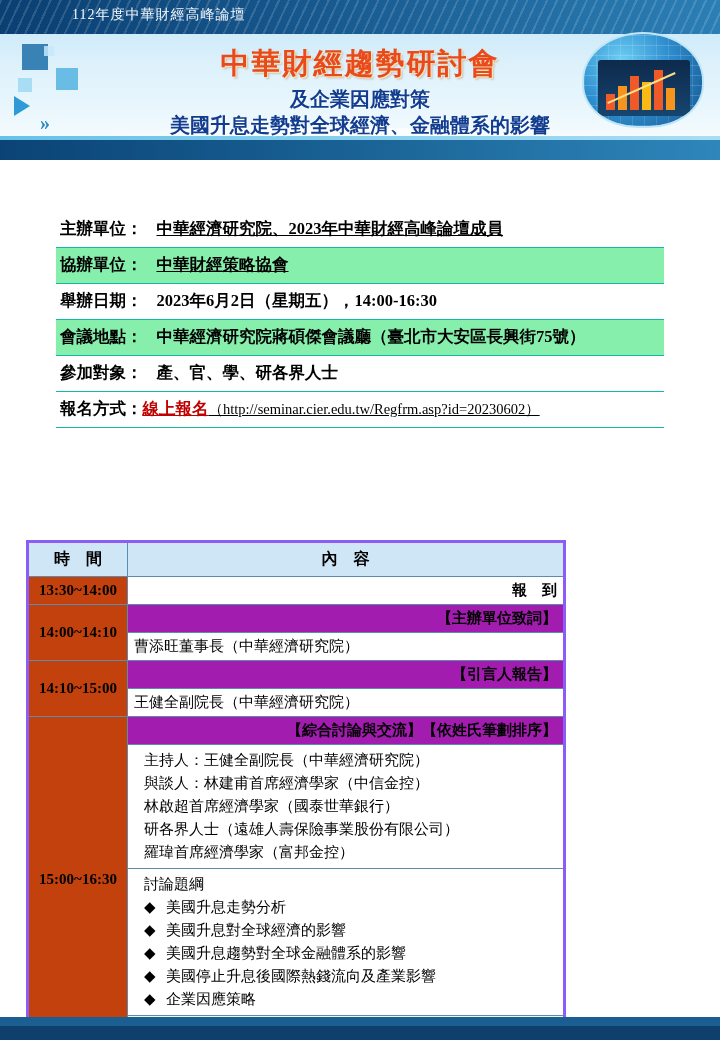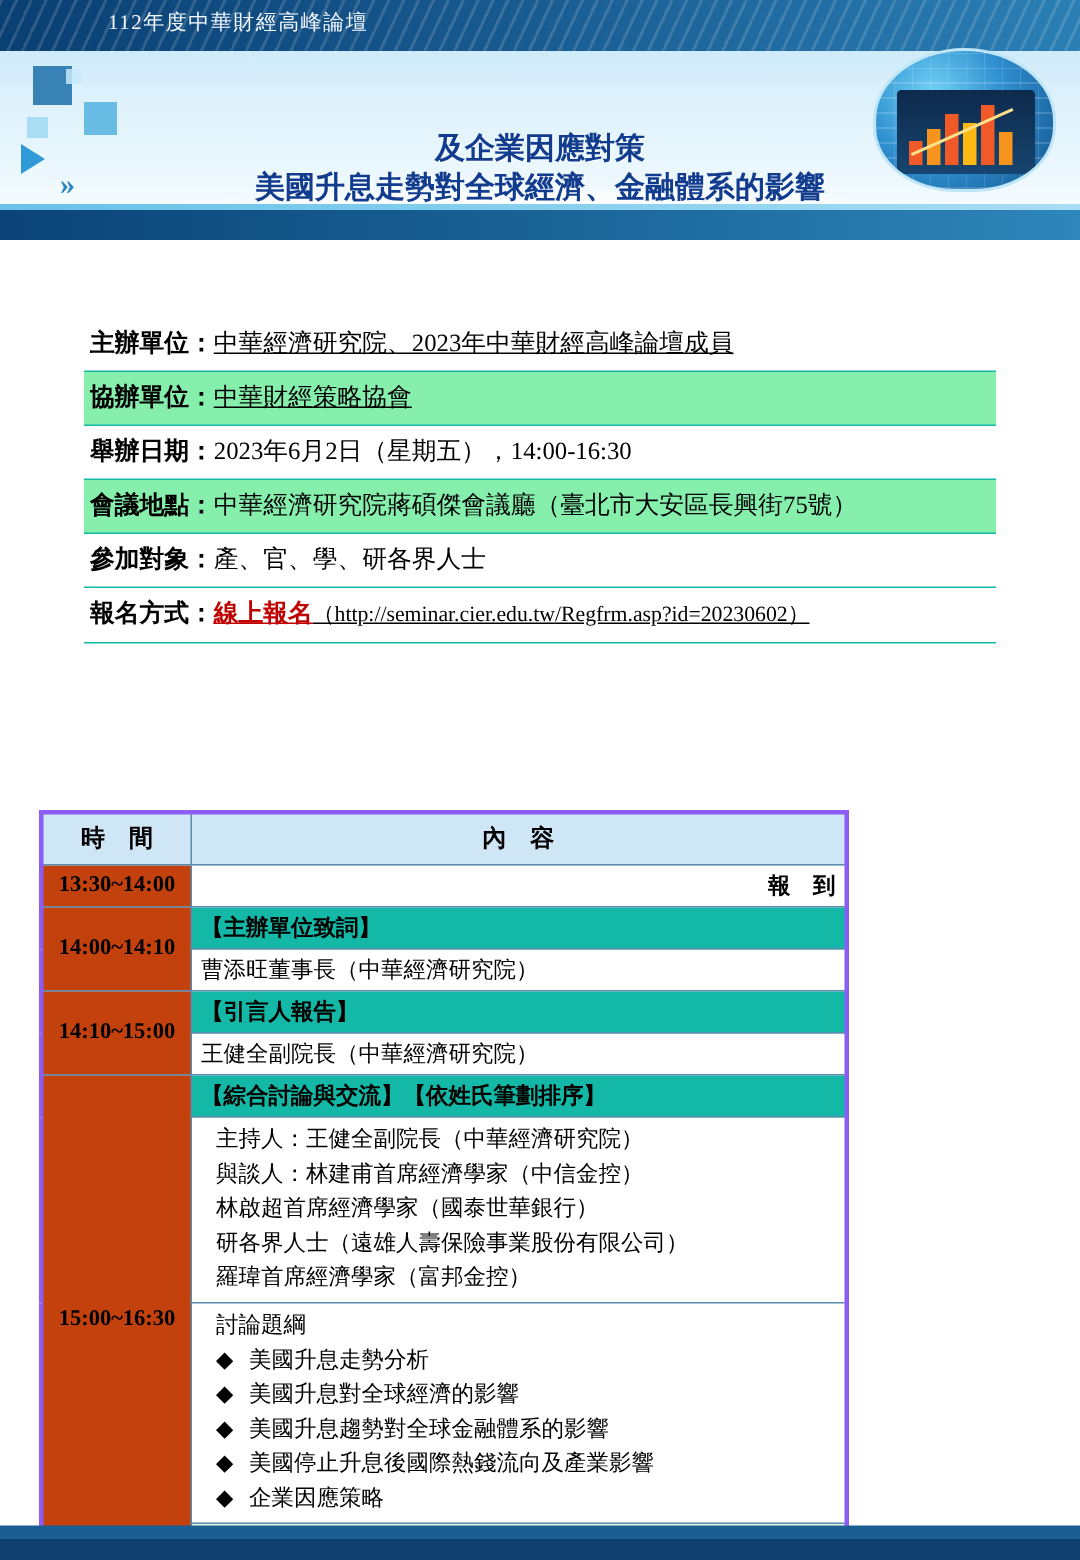--- a/index.html
+++ b/index.html
@@ -181,6 +181,7 @@
   <div class="tri"></div>
   <div class="chev">»</div>
 
+  <div class="title-main">中華財經趨勢研討會</div>
   <div class="title-sub-wrap">
     <div class="title-sub">及企業因應對策</div>
     <div class="title-sub">美國升息走勢對全球經濟、金融體系的影響</div>

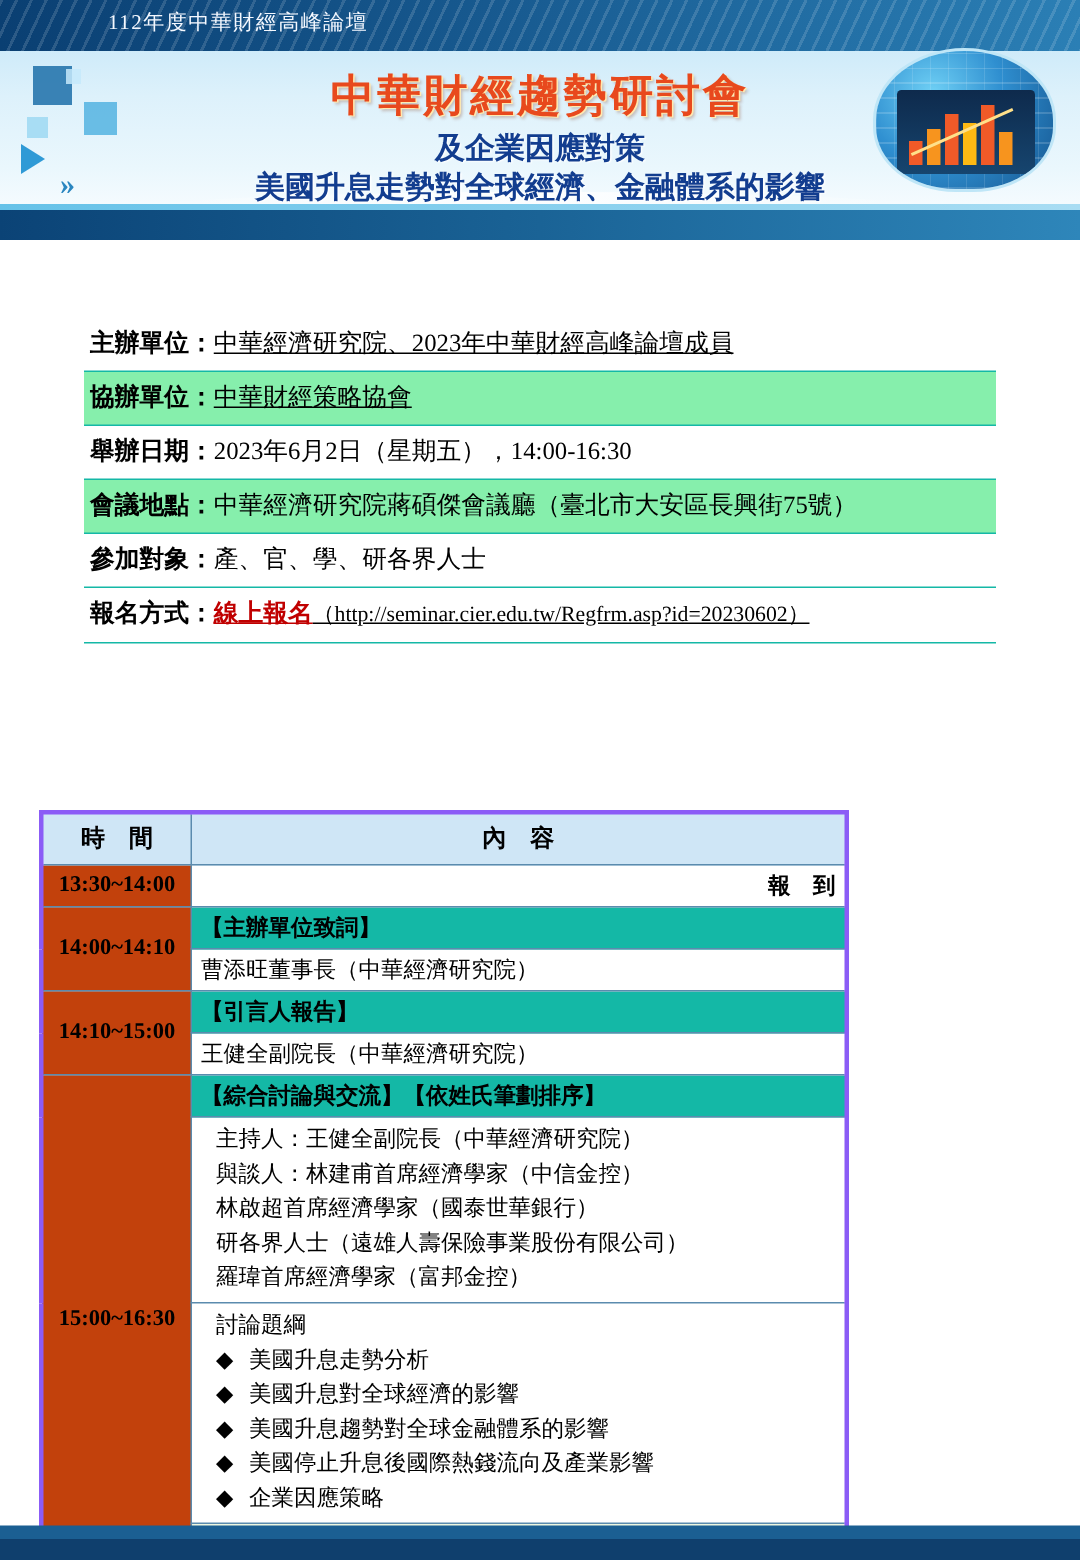--- a/index.html
+++ b/index.html
@@ -129,7 +129,7 @@
   }
   .info-row.alt { background:#86efac; }
   .info-label { font-weight:bold; white-space:nowrap; }
-  .info-value { font-weight:normal; }
+  .info-value { font-weight:bold;margin-left:14px; }
   .u { text-decoration:underline; }
   .link { color:#c00000; text-decoration:underline; font-weight:bold; }
   .urltext { font-size:14.5px; text-decoration:underline; }

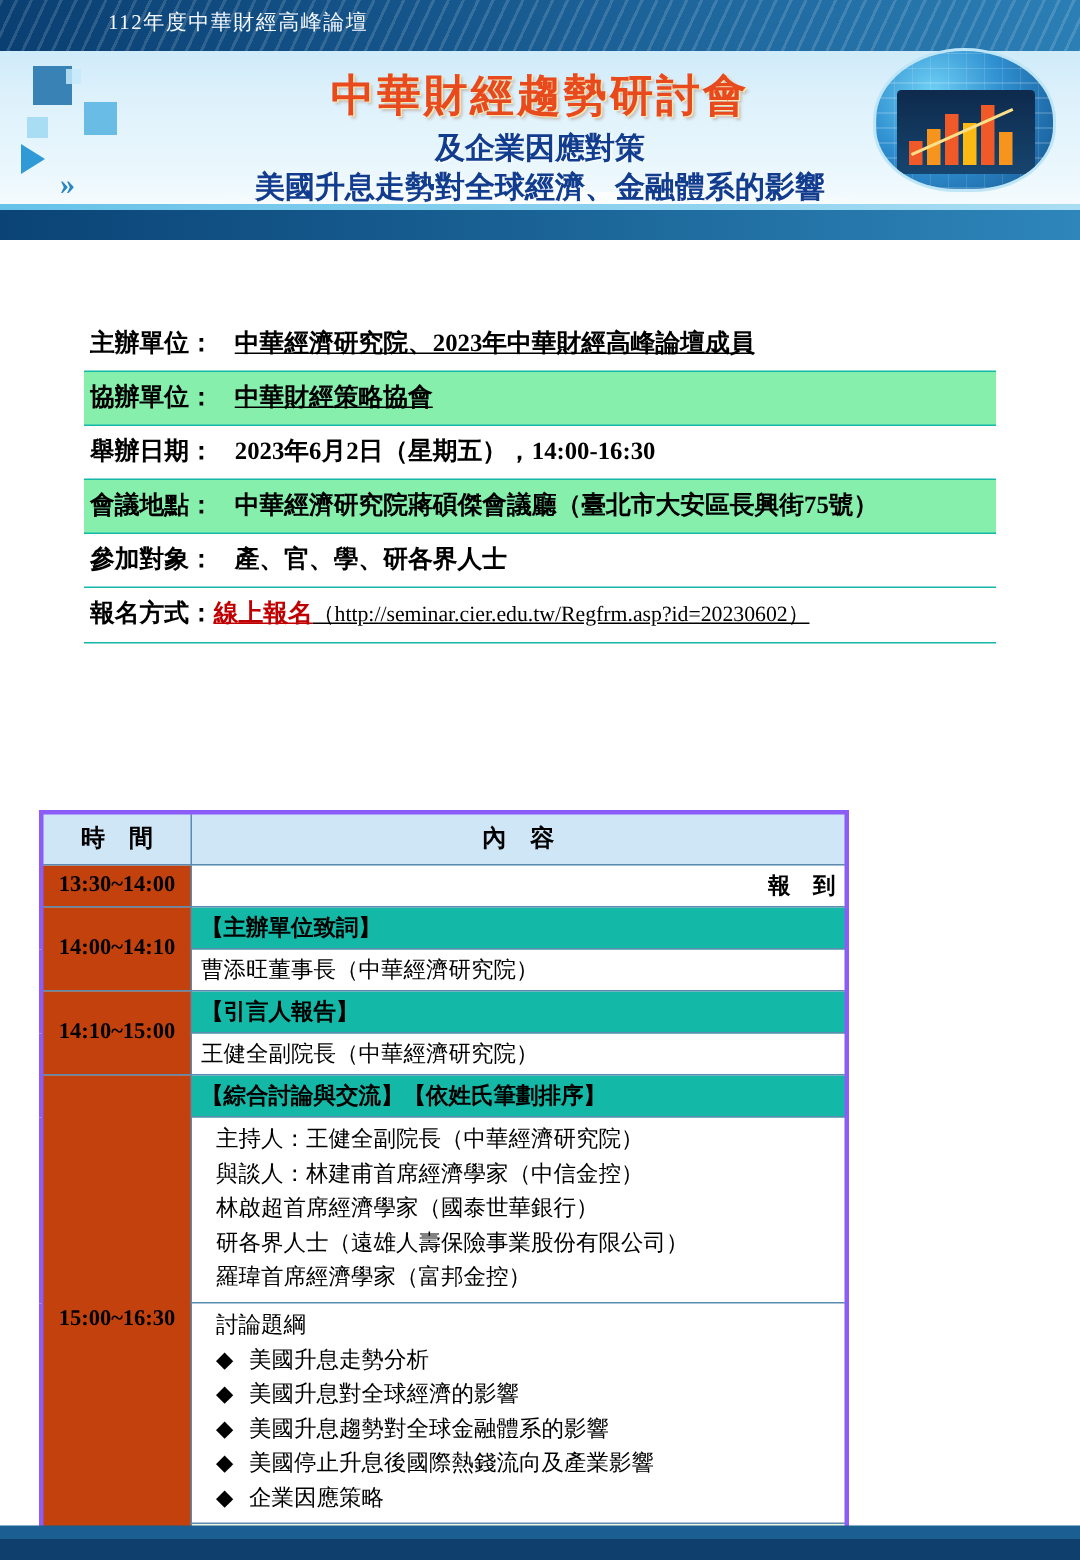--- a/index.html
+++ b/index.html
@@ -153,7 +153,7 @@
   }
   .col-time { width:100px; text-align:center; font-weight:bold; background:#c2410c; }
   .cell-center { text-align:right; font-weight:bold; }
-  .hl { background:#14b8a6; text-align:left; font-weight:bold; }
+  .hl { background:#a21caf; text-align:right; font-weight:bold; }
   .qa { background:#eef7e0; text-align:center; font-weight:bold; }
   .pl { padding-left:10px; }
   .indent { padding-left:56px; }

